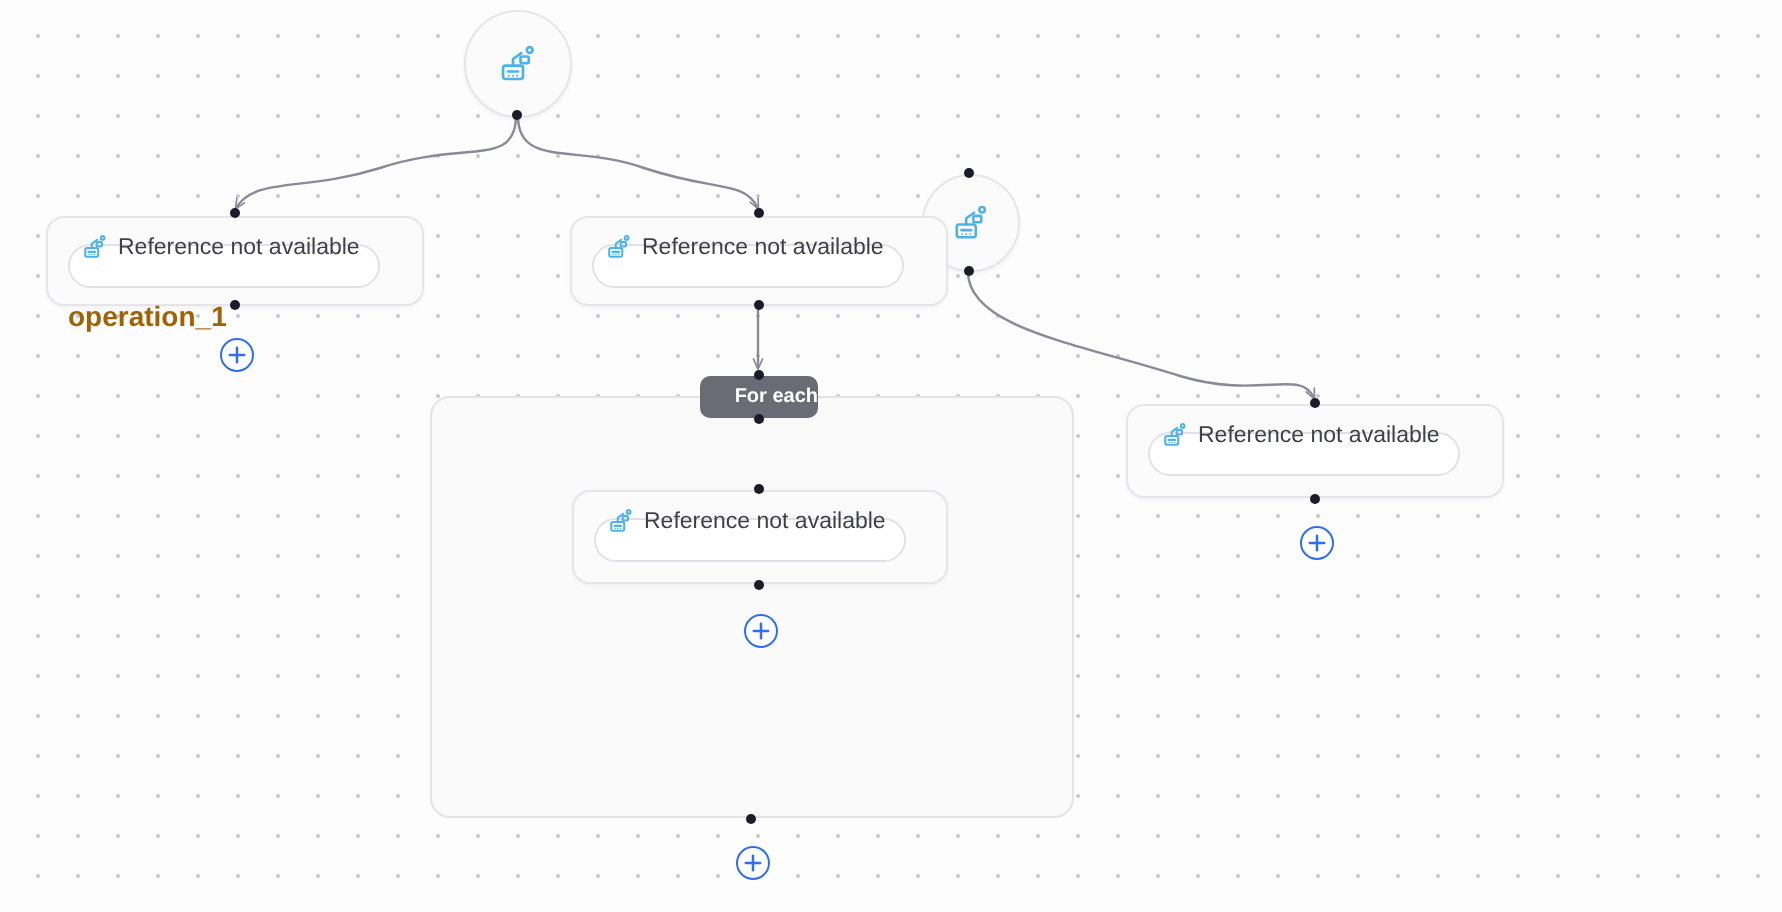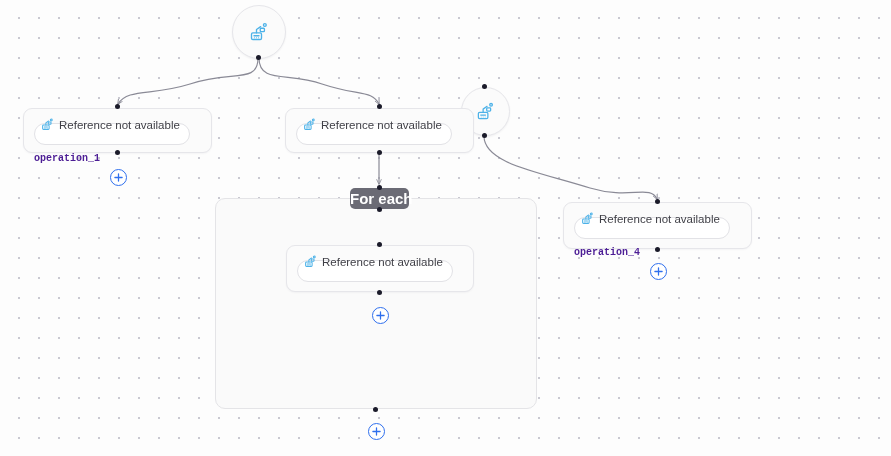--- a/index.html
+++ b/index.html
@@ -80,12 +80,11 @@
   }
   .op-title {
     margin-top: 6px;
-    font-size: 10px;
+    font-size: 14px;
     font-weight: bold;
-    color: #4c1d95;
+    color: #a16207;
     line-height: 16px;
     white-space: nowrap;
-    font-family: Liberation Mono, monospace;
   }
 
   

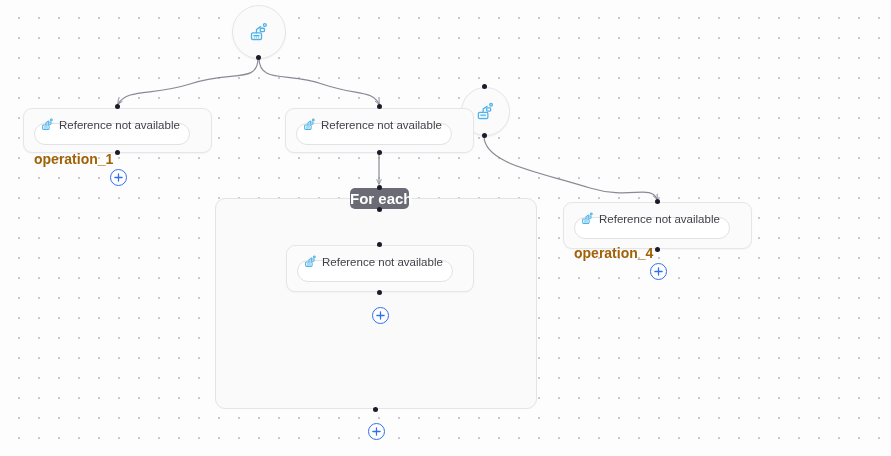--- a/index.html
+++ b/index.html
@@ -93,7 +93,7 @@
     background: #6b6b75;
     color: #ffffff;
     border-radius: 5px;
-    font-size: 15px;
+    font-size: 10px;
     font-weight: bold;
     line-height: 21px;
     text-align: right;

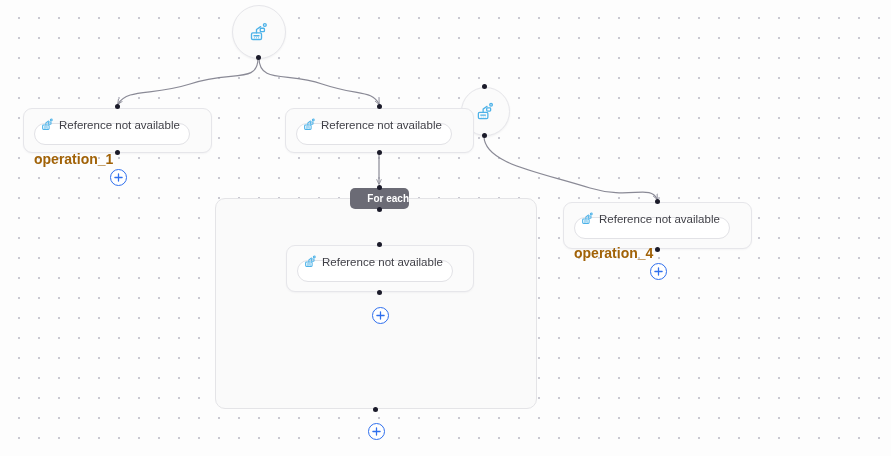--- a/index.html
+++ b/index.html
@@ -236,7 +236,6 @@
       </span>
       <span class="op-badge-text">Reference not available</span>
     </div>
-    <div class="op-title">operation_4</div>
   </div>
 
   <div class="op-card" style="left:286px; top:245px; width:188px; height:47px;">

